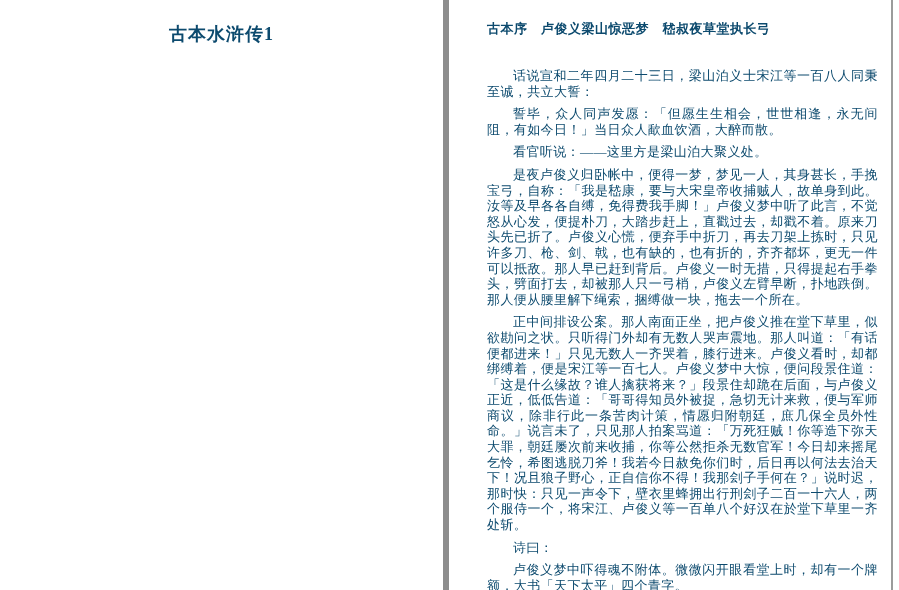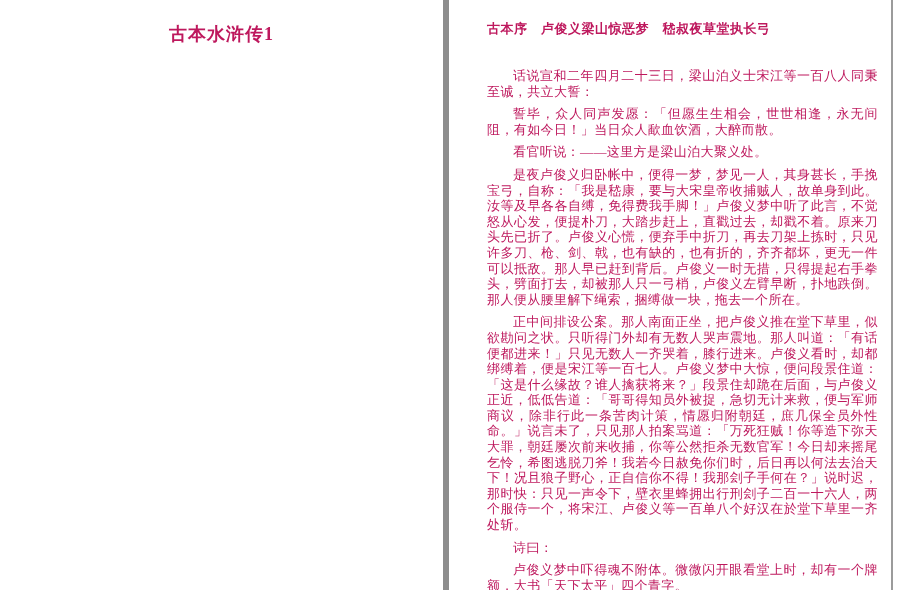--- a/index.html
+++ b/index.html
@@ -10,7 +10,7 @@
     background: #ffffff;
     overflow: hidden;
     font-family: "Liberation Serif", "DejaVu Serif", serif;
-    color: #be185d;
+    color: #0c4a6e;
   }
   .page-left {
     position: absolute;

